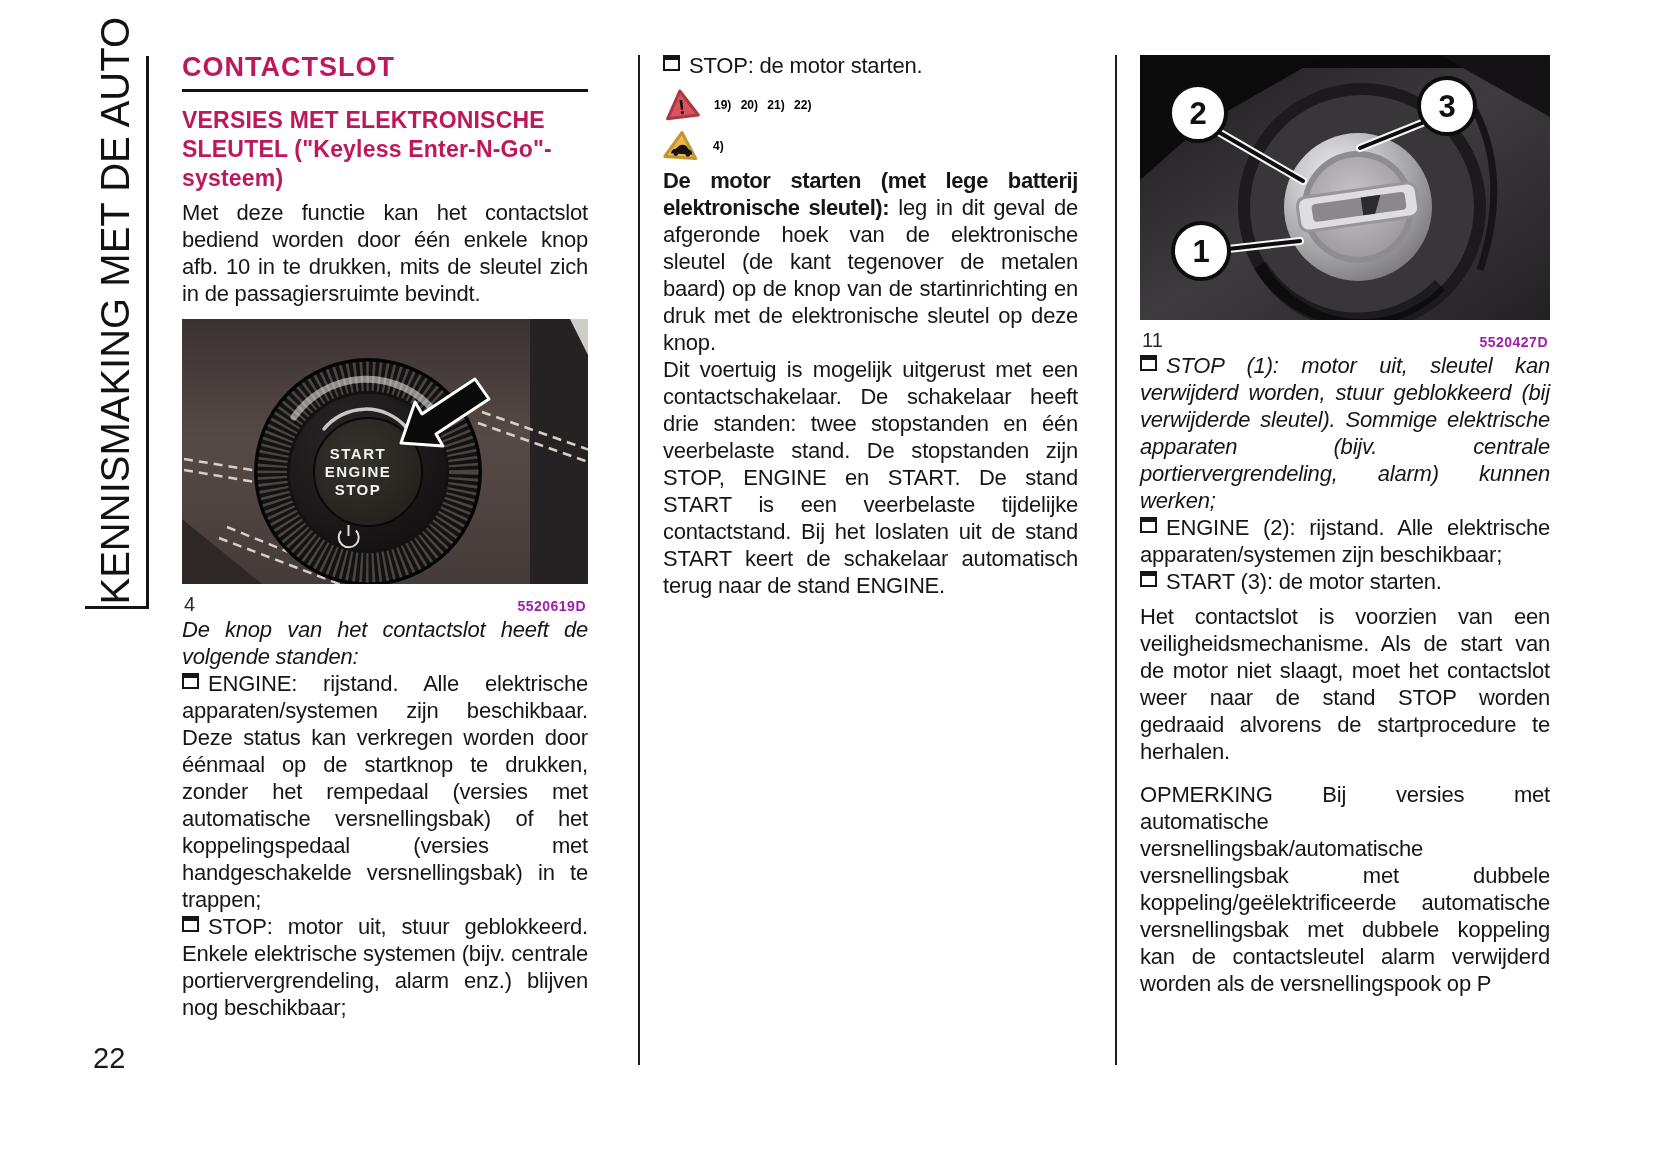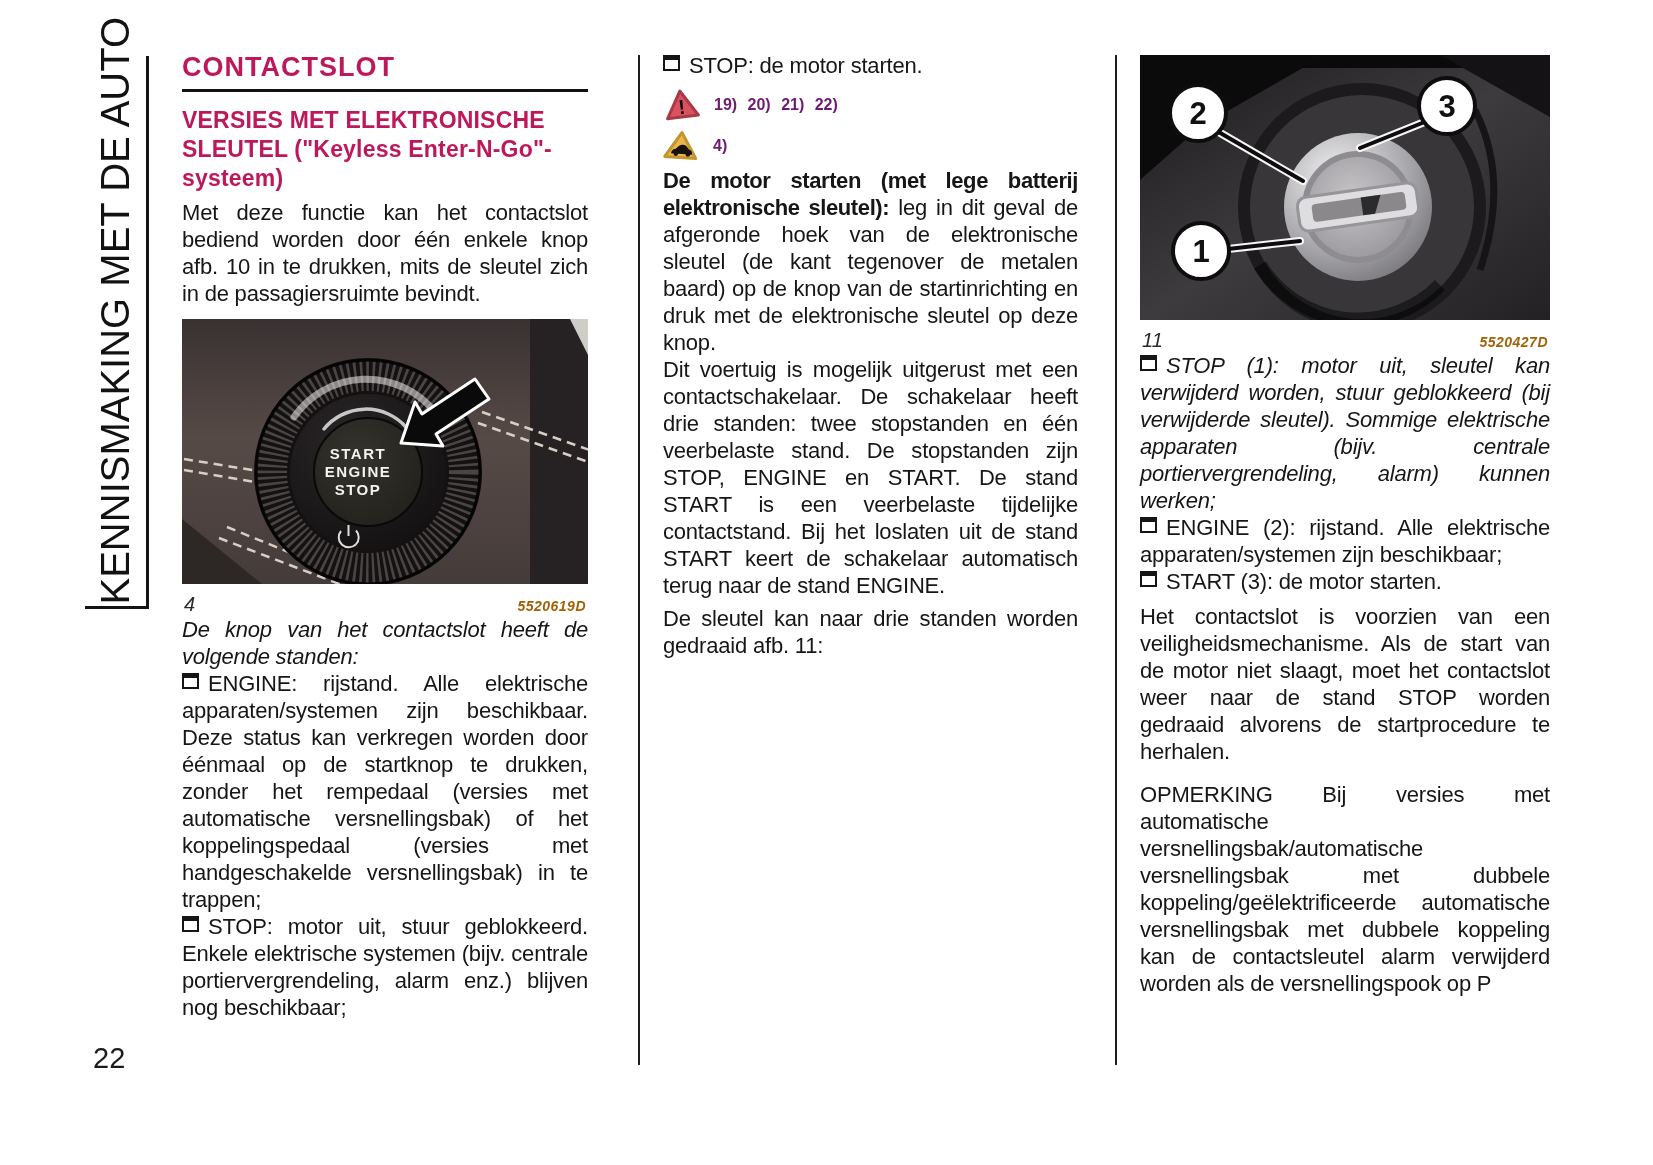--- a/index.html
+++ b/index.html
@@ -39,7 +39,7 @@
   .figcode{font-size:14px;font-weight:bold;color:#a16207;letter-spacing:0.5px;}
 
   .icon-row{display:flex;align-items:center;gap:14px;margin:9px 0 6px 0;}
-  .refs{font-size:16px;font-weight:bold;word-spacing:6px;color:#701a75;}
+  .refs{font-size:12px;font-weight:bold;word-spacing:6px;color:#000000;}
 
   .lead b{letter-spacing:-0.4px;}
   .note{margin-top:16px !important;}

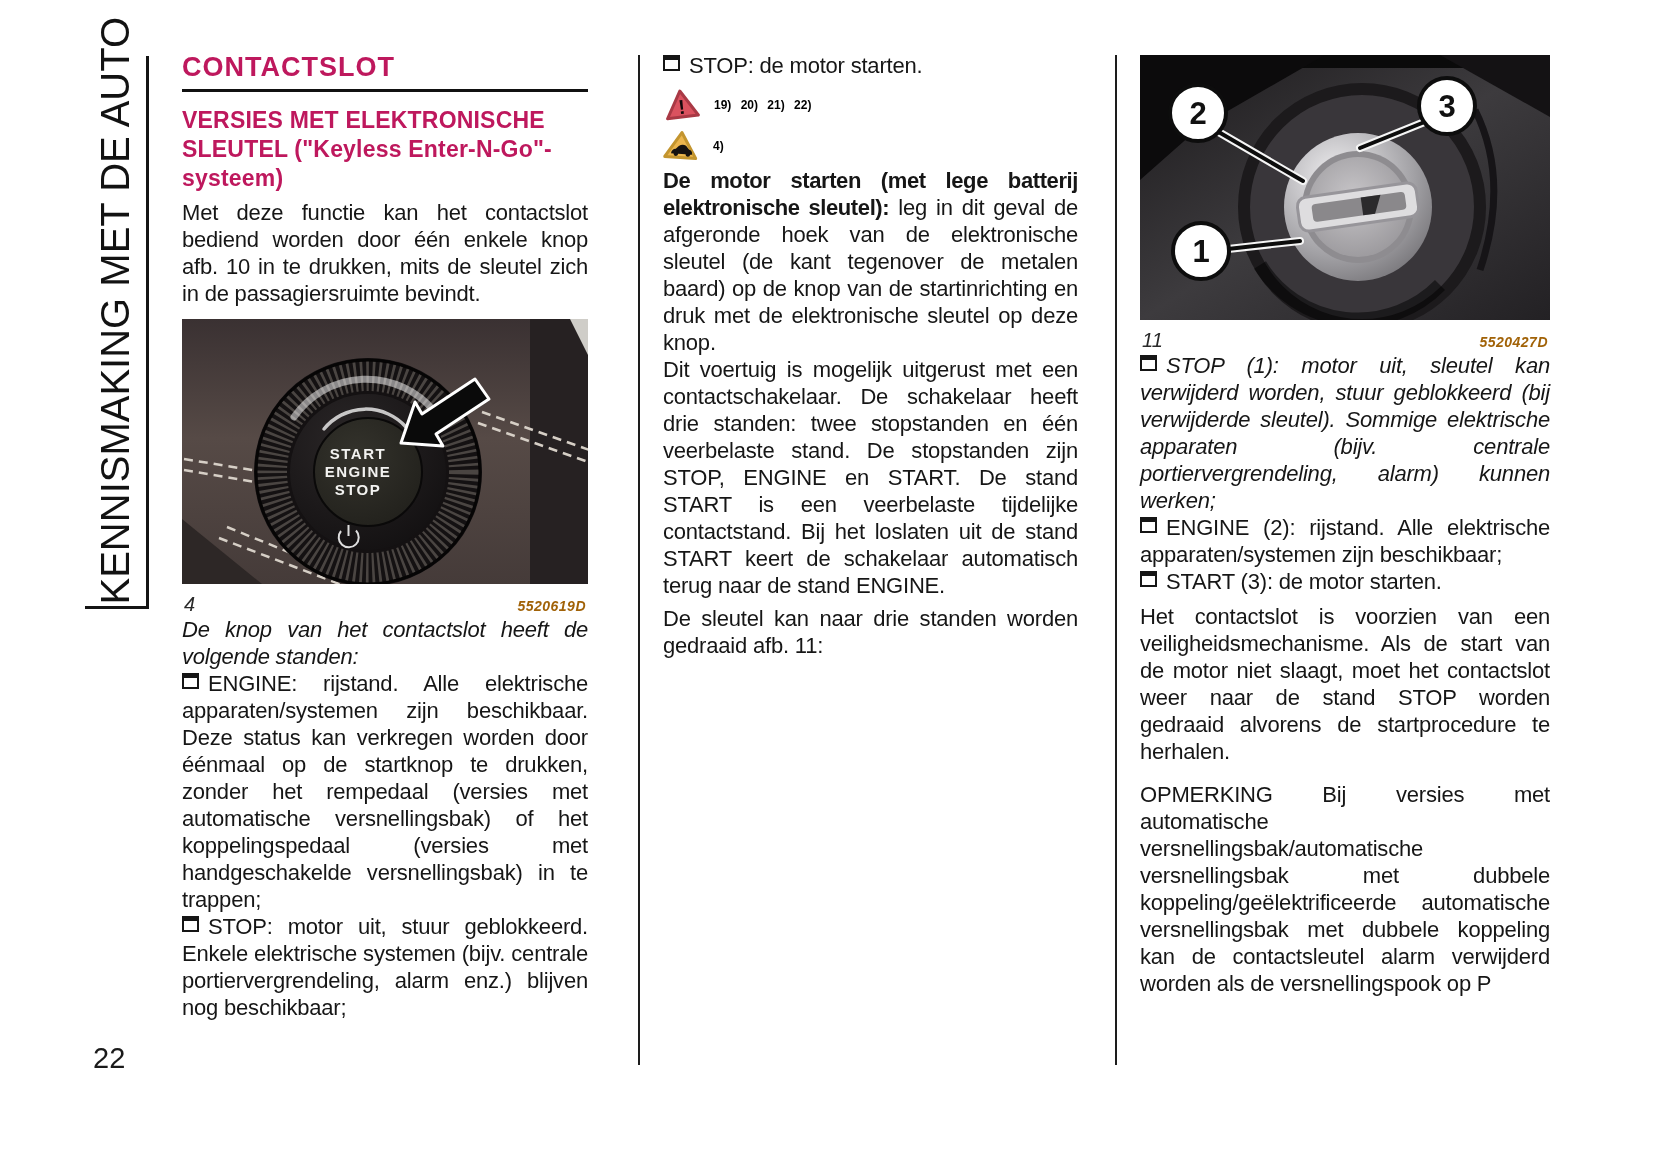--- a/index.html
+++ b/index.html
@@ -34,7 +34,7 @@
 
   figure{margin:12px 0 0 0;}
   figcaption{display:flex;justify-content:space-between;align-items:baseline;
-             padding:5px 2px 0 2px;font-style:italic;}
+             padding:5px 2px 0 2px;}
   .fignum{font-size:20px;color:#2a2a2a;}
   .figcode{font-size:14px;font-weight:bold;color:#a16207;letter-spacing:0.5px;}
 

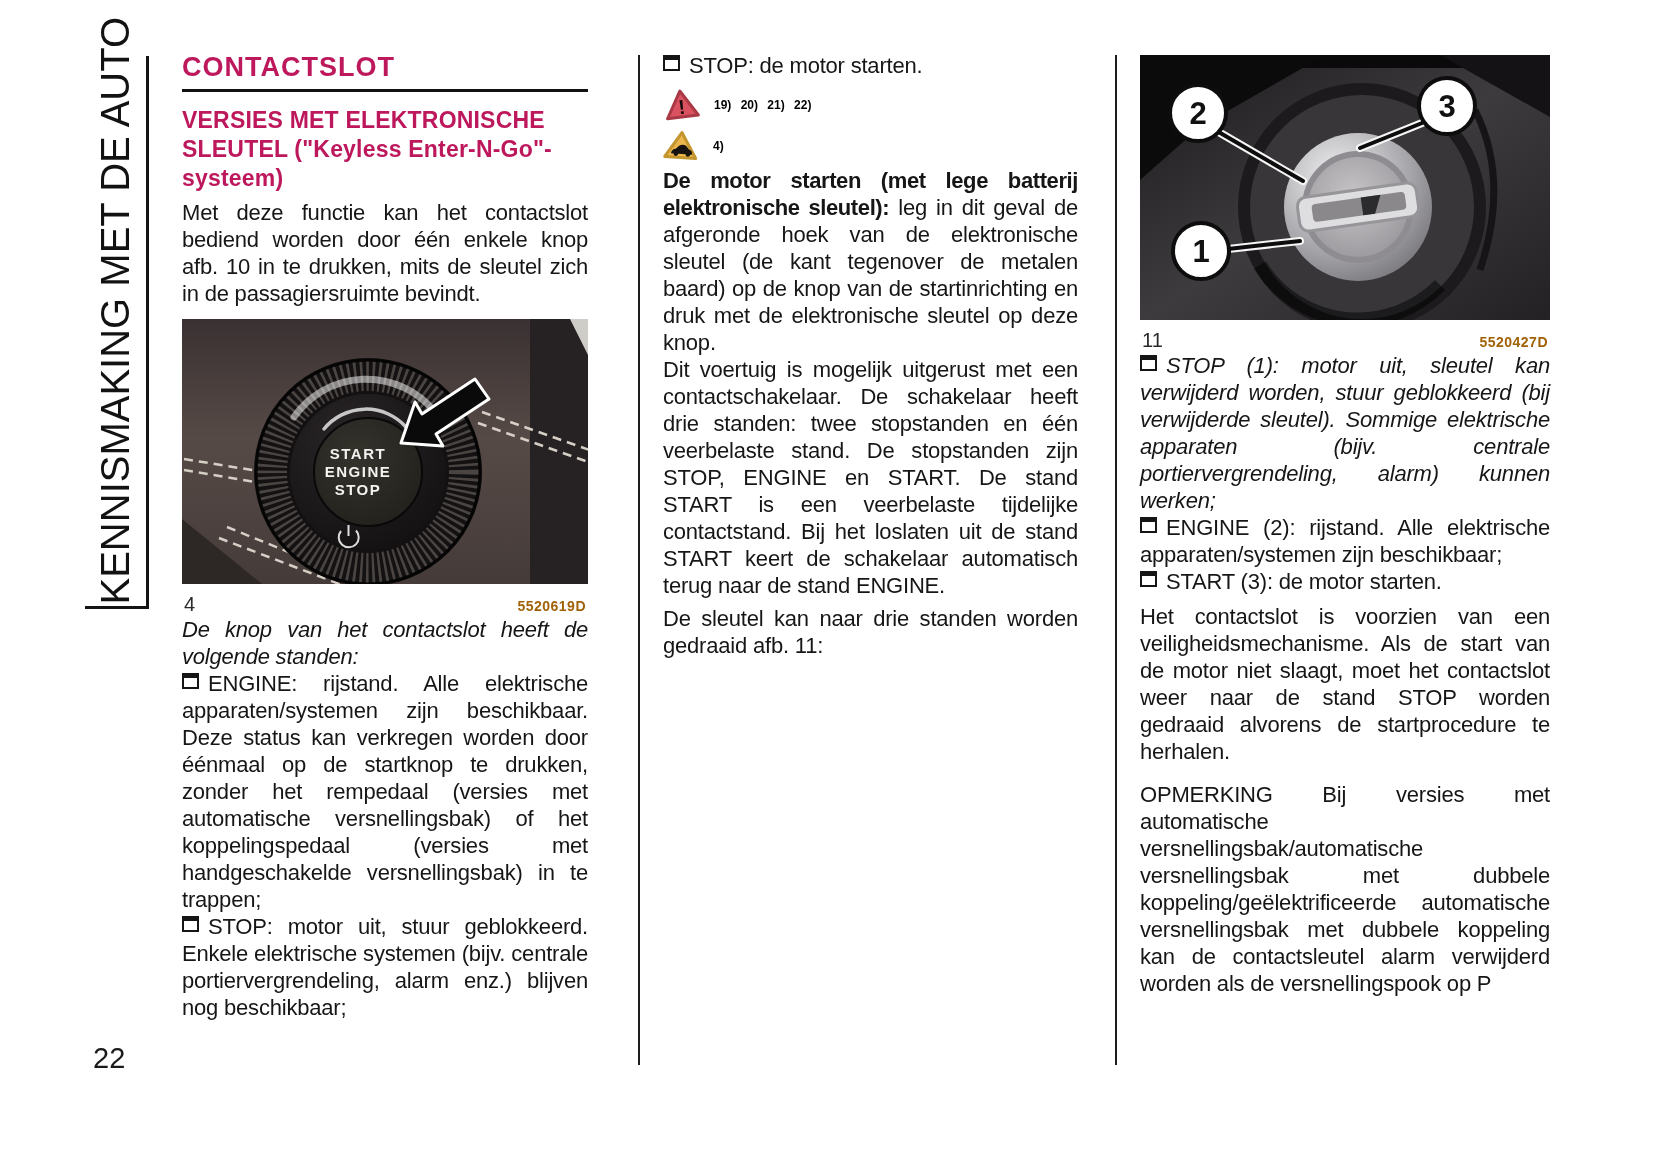--- a/index.html
+++ b/index.html
@@ -36,7 +36,7 @@
   figcaption{display:flex;justify-content:space-between;align-items:baseline;
              padding:5px 2px 0 2px;}
   .fignum{font-size:20px;color:#2a2a2a;}
-  .figcode{font-size:14px;font-weight:bold;color:#a16207;letter-spacing:0.5px;}
+  .figcode{font-size:14px;font-weight:bold;color:#a21caf;letter-spacing:0.5px;}
 
   .icon-row{display:flex;align-items:center;gap:14px;margin:9px 0 6px 0;}
   .refs{font-size:12px;font-weight:bold;word-spacing:6px;color:#000000;}

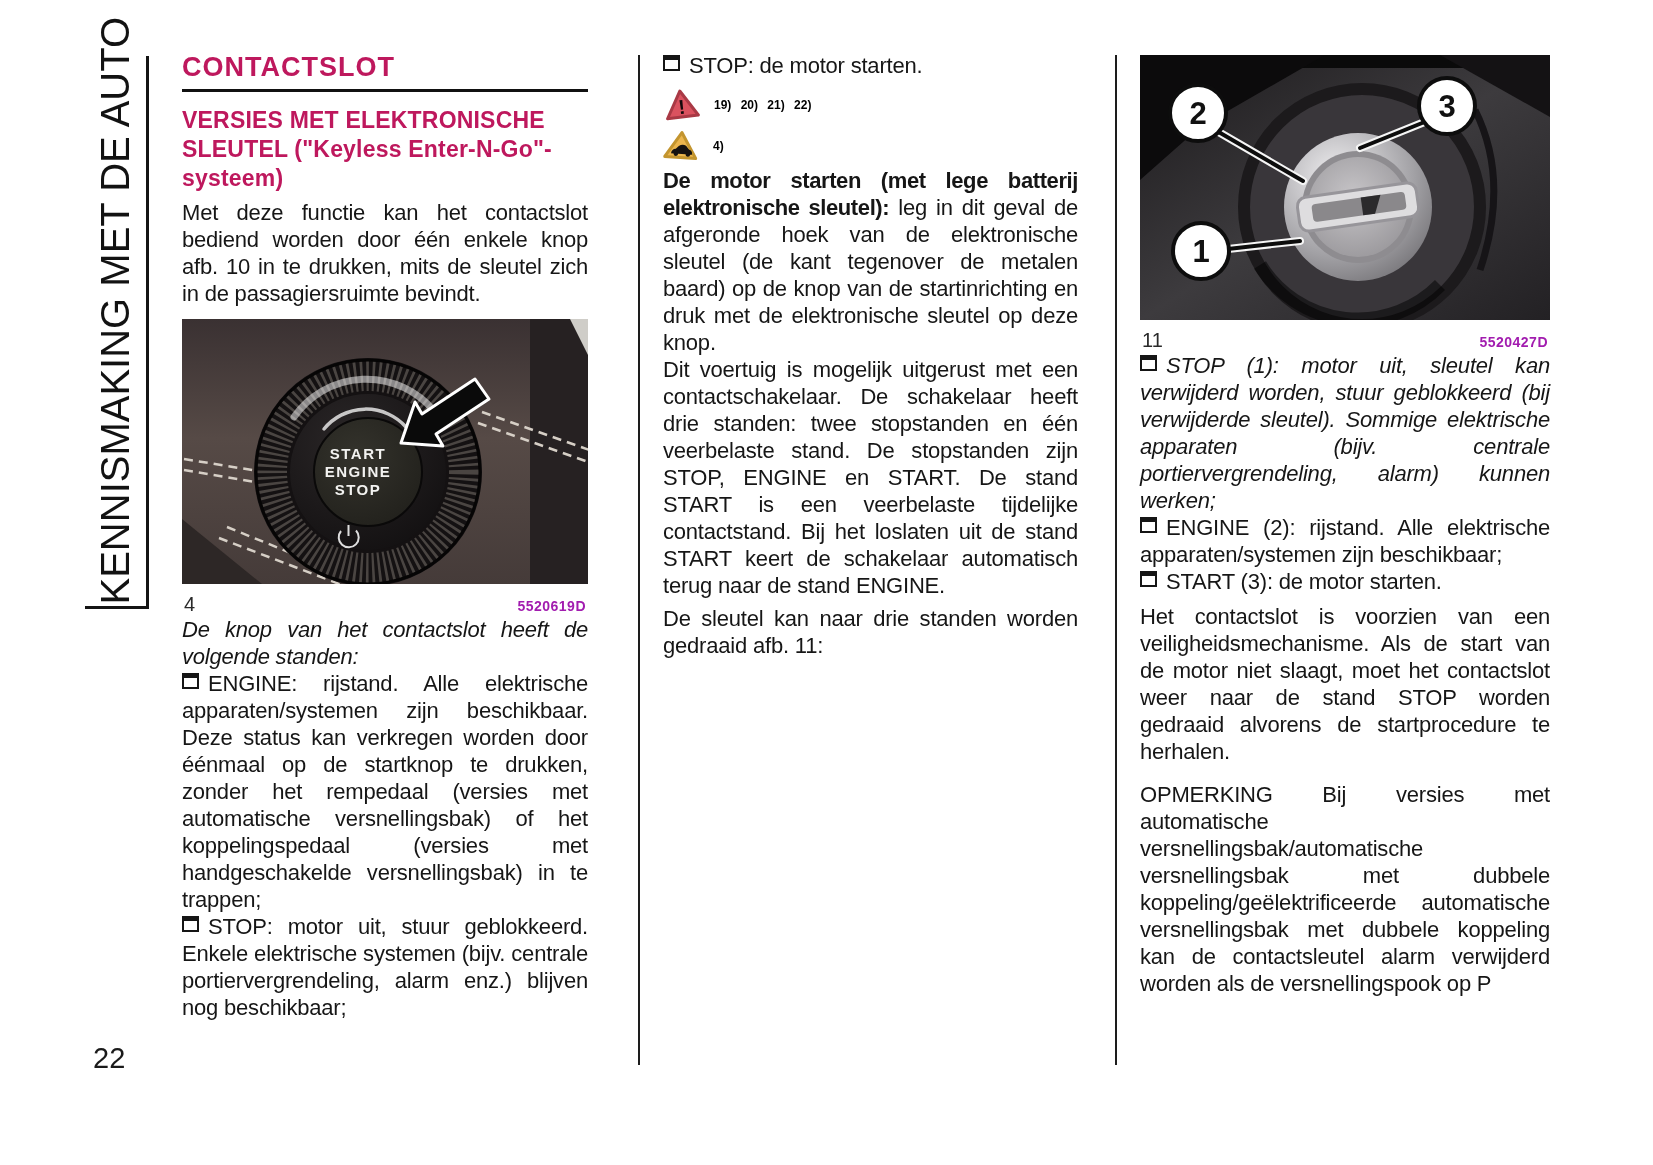--- a/index.html
+++ b/index.html
@@ -155,7 +155,6 @@
     <p class="lead"><b>De motor starten (met lege batterij elektronische sleutel):</b><span> leg in dit geval de afgeronde hoek van de elektronische sleutel (de kant tegenover de metalen baard) op de knop van de startinrichting en druk met de elektronische sleutel op deze knop.</span></p>
 
     <p>Dit voertuig is mogelijk uitgerust met een contactschakelaar. De schakelaar heeft drie standen: twee stopstanden en één veerbelaste stand. De stopstanden zijn STOP, ENGINE en START. De stand START is een veerbelaste tijdelijke contactstand. Bij het loslaten uit de stand START keert de schakelaar automatisch terug naar de stand ENGINE.</p>
-    <p class="body2gap">De sleutel kan naar drie standen worden gedraaid afb. 11:</p>
   </section>
 
   <section class="col col3">

